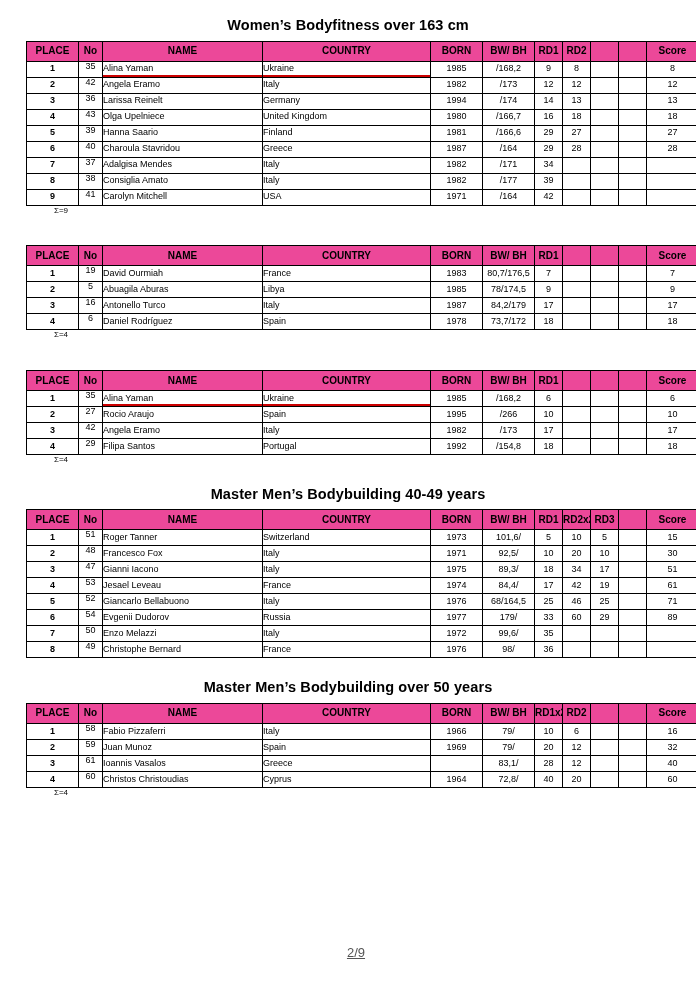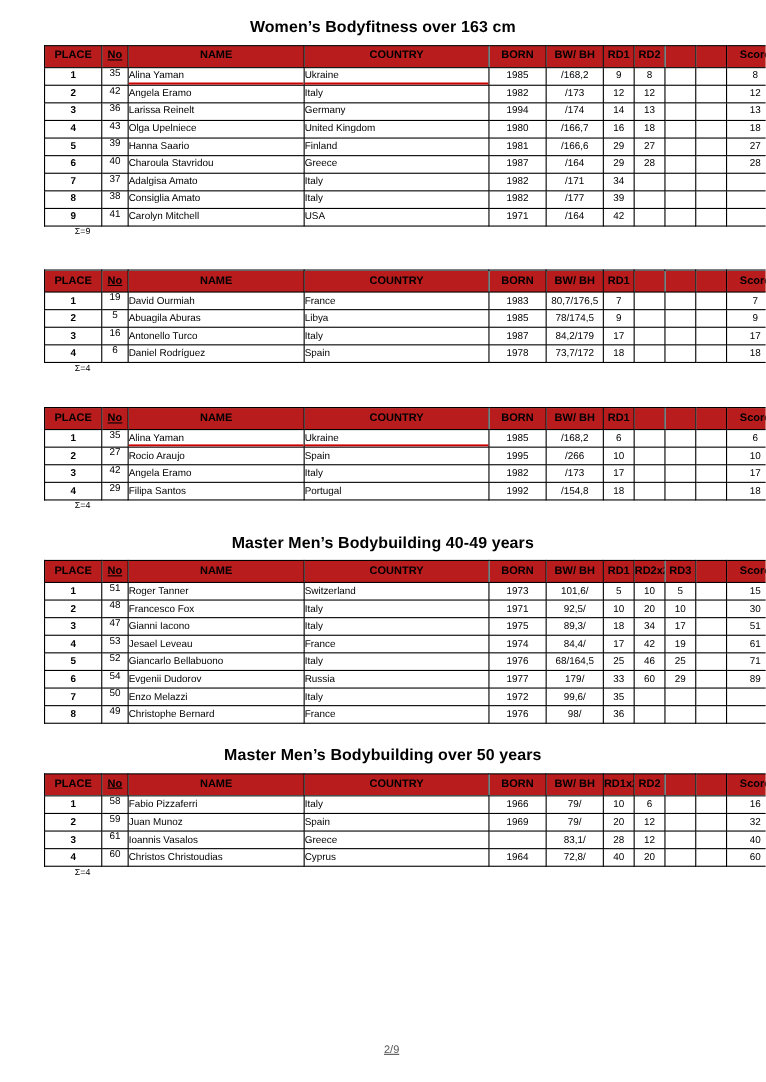--- a/index.html
+++ b/index.html
@@ -20,7 +20,7 @@
     width: 696px;
     height: 984px;
     box-sizing: border-box;
-    padding: 0 40px;
+    padding: 0 26px;
   }
   .section {
     margin: 0;

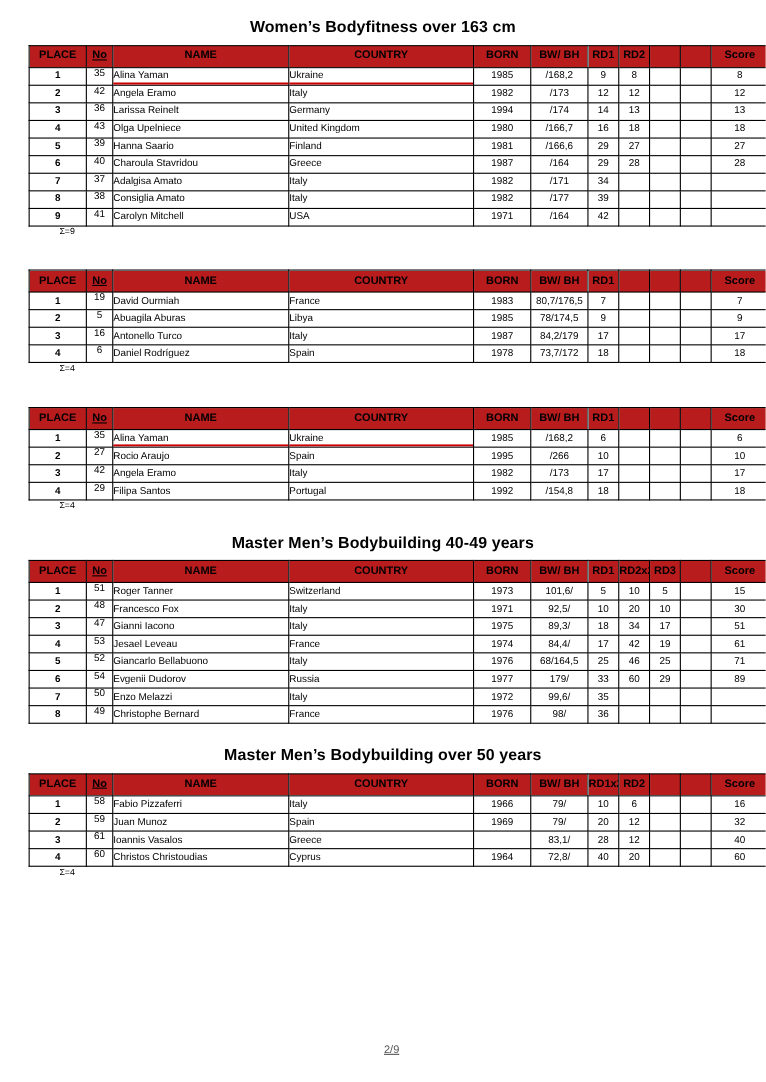--- a/index.html
+++ b/index.html
@@ -55,7 +55,7 @@
     white-space: nowrap;
   }
   table.results thead th {
-    background: #b91c1c;
+    background: #ec4899;
     font-weight: bold;
     text-align: center;
     font-size: 10px;

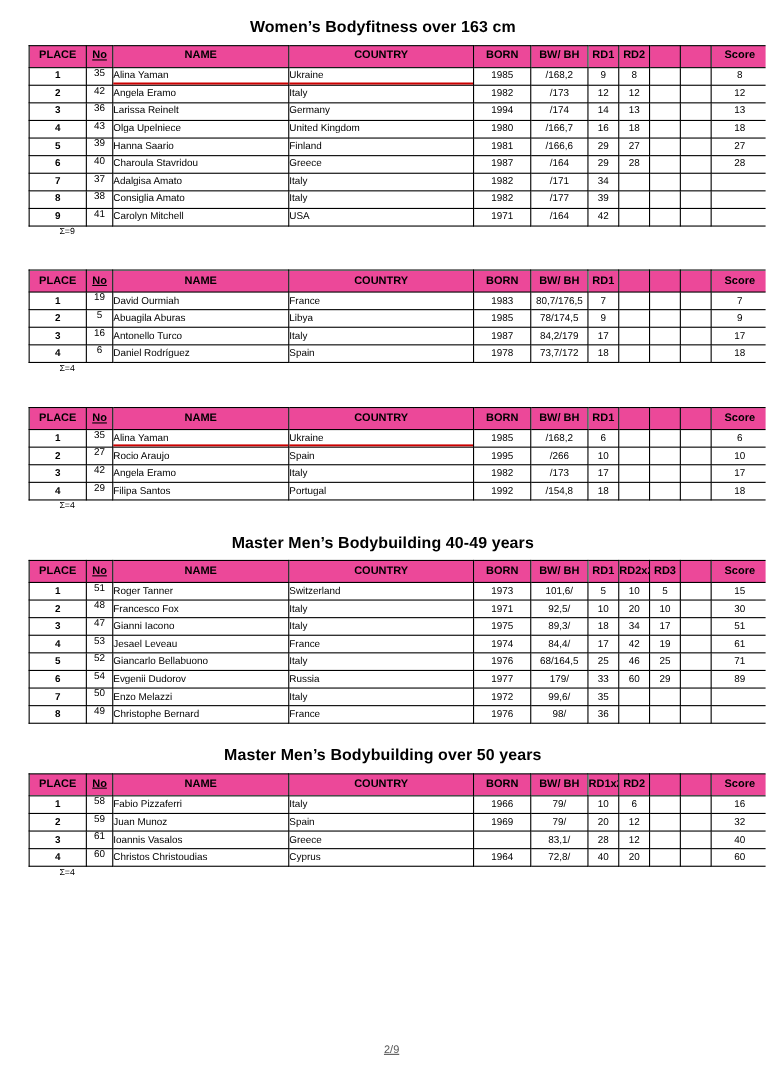--- a/index.html
+++ b/index.html
@@ -64,7 +64,7 @@
     line-height: 1.0;
   }
   th.h-place { width: 52px; }
-  th.h-no    { width: 24px; text-decoration: underline; }
+  th.h-no    { width: 24px; }
   th.h-name  { width: 160px; }
   th.h-country { width: 168px; }
   th.h-born  { width: 52px; }

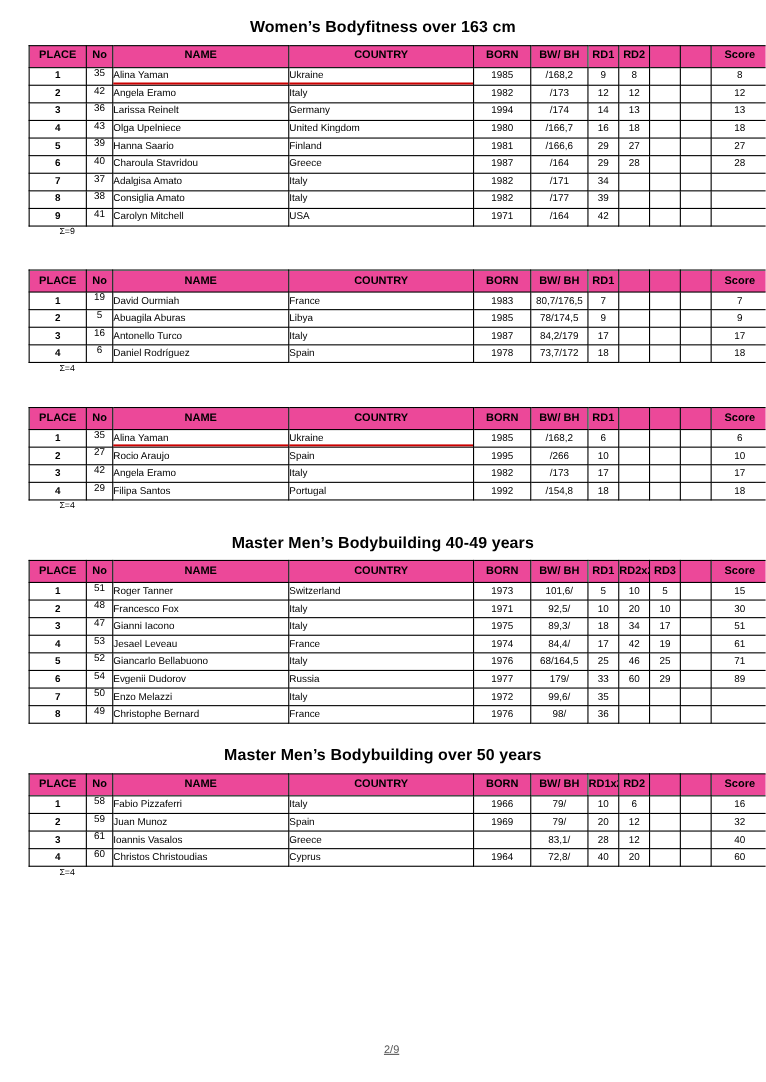--- a/index.html
+++ b/index.html
@@ -235,7 +235,7 @@
               <tr>
                 <td class="c-place">7</td>
                 <td class="c-no">37</td>
-                <td class="c-name">Adalgisa Amato</td>
+                <td class="c-name">Adalgisa Mendes</td>
                 <td class="c-country">Italy</td>
                 <td class="c-born">1982</td>
                 <td class="c-bwbh">/171</td>

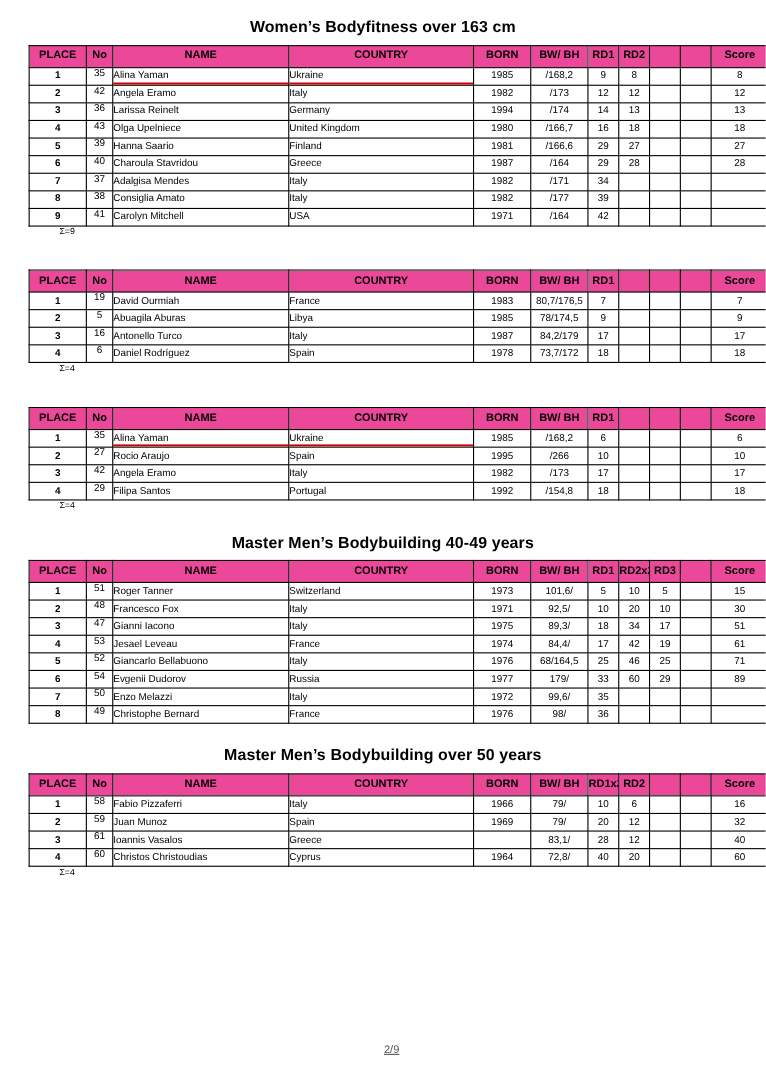--- a/index.html
+++ b/index.html
@@ -120,7 +120,7 @@
     right: 0;
     bottom: 24px;
     text-align: center;
-    font-size: 10px;
+    font-size: 13px;
     color: #555;
     text-decoration: underline;
   }

